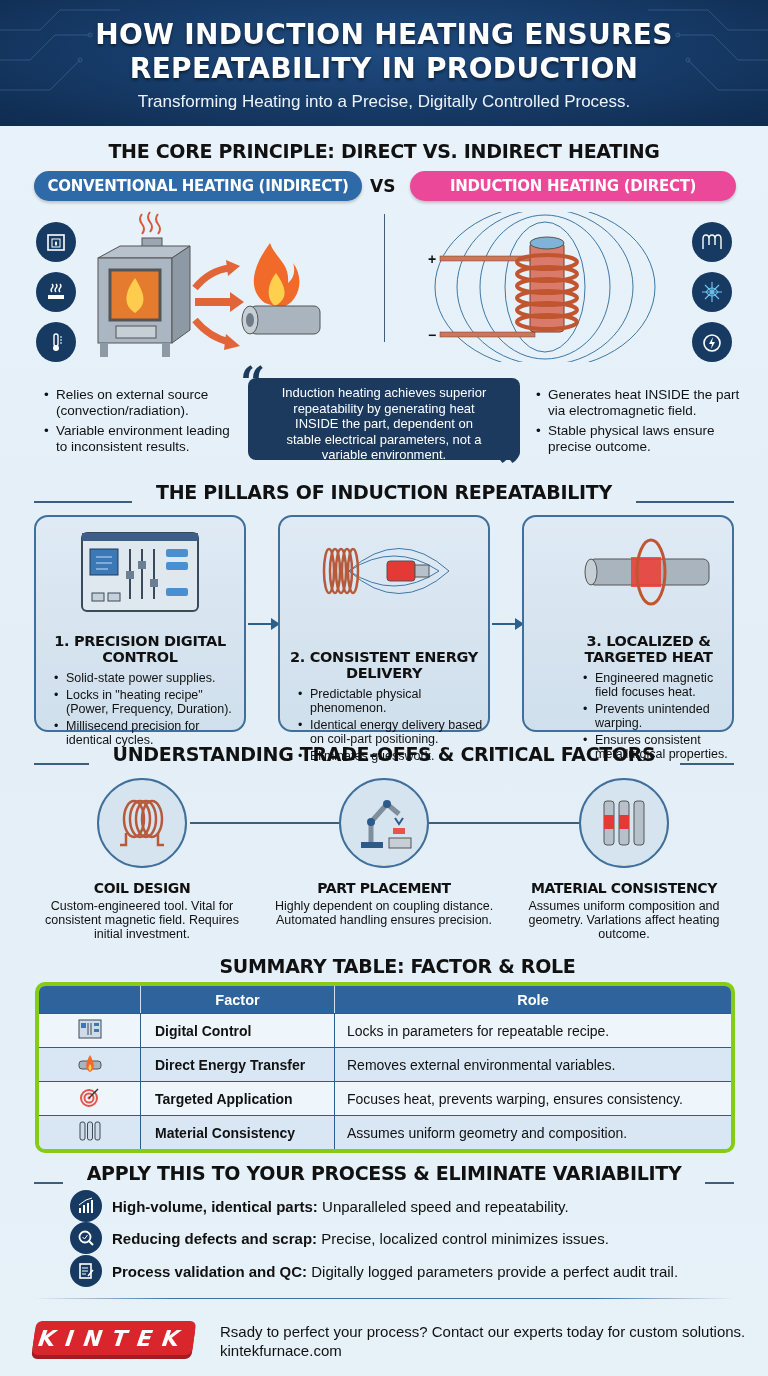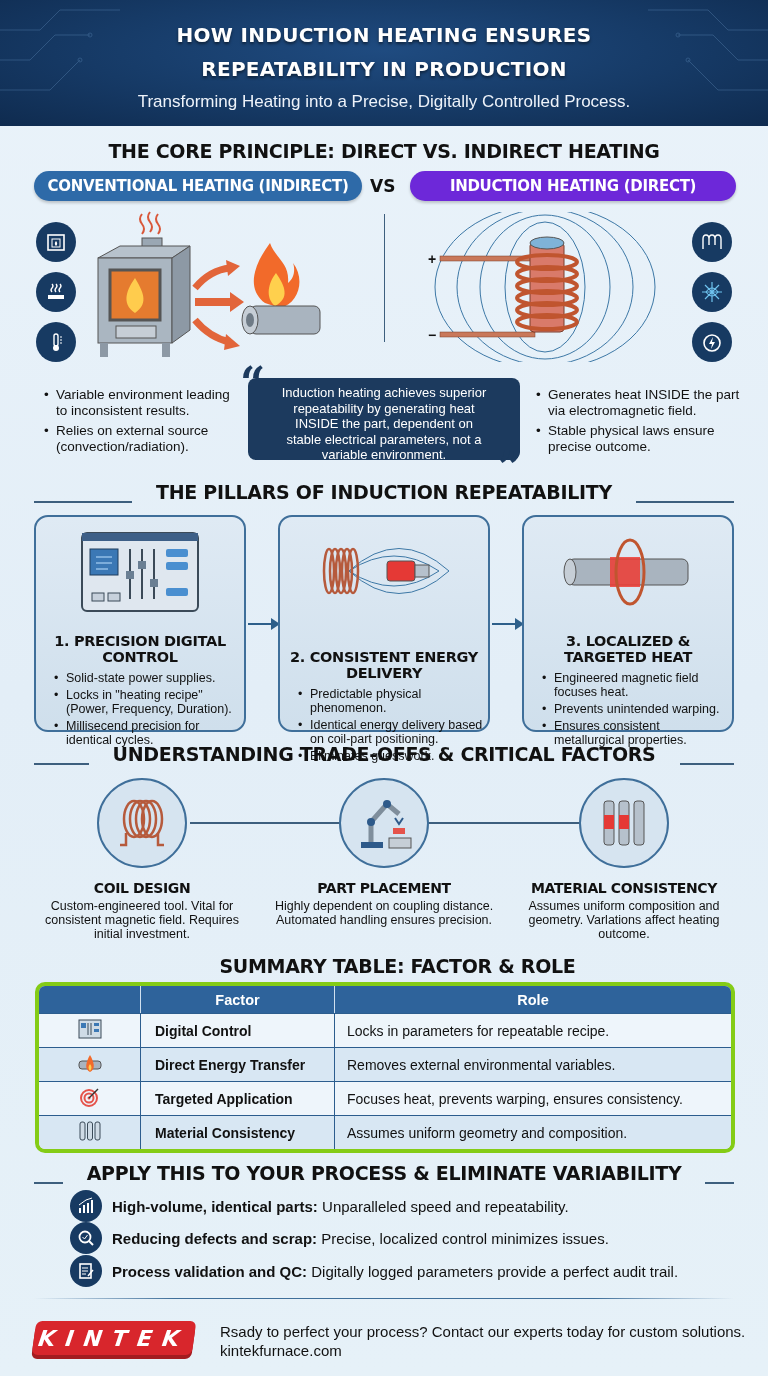--- a/index.html
+++ b/index.html
@@ -5,7 +5,7 @@
   * { box-sizing: border-box; margin: 0; padding: 0; }
   body { width: 768px; height: 1376px; font-family: "Liberation Sans", sans-serif; background: linear-gradient(180deg,#eaf3fa 0%,#e3eef7 50%,#e6f1f8 100%); color:#111; overflow:hidden; position:relative; }
   .header { height:126px; background: radial-gradient(ellipse at 50% 40%, #1f4b80 0%, #163a66 55%, #0f2b4f 100%); text-align:center; color:#fff; padding-top:18px; position:relative; }
-  .header h1 { font-family:"DejaVu Sans", sans-serif; font-size:20px; line-height:34px; font-weight:bold; letter-spacing:0.3px; text-shadow:0 2px 3px rgba(0,0,0,.5); }
+  .header h1 { font-family:"DejaVu Sans", sans-serif; font-size:28px; line-height:34px; font-weight:bold; letter-spacing:0.3px; text-shadow:0 2px 3px rgba(0,0,0,.5); }
   .header .sub { font-size:17px; margin-top:6px; color:#eef3fa; font-family:"Liberation Sans Narrow","Liberation Sans", sans-serif; }
   .circ { position:absolute; top:0; height:126px; width:120px; opacity:.25; }
   .sec-title { font-family:"DejaVu Sans", sans-serif; font-weight:bold; font-size:19px; text-align:center; color:#111; letter-spacing:-0.3px; }

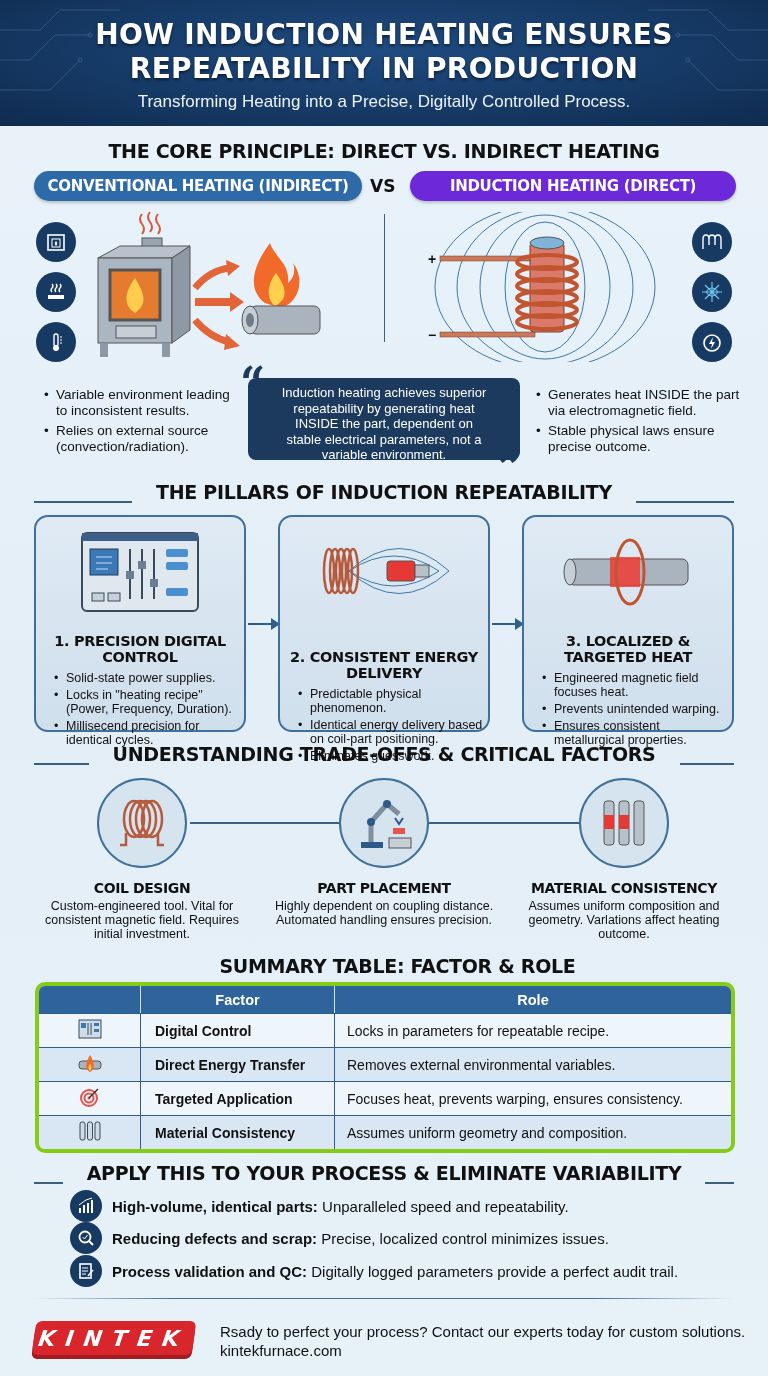--- a/index.html
+++ b/index.html
@@ -70,7 +70,7 @@
 <div class="sec-title" style="position:absolute;top:140px;left:0;right:0;">THE CORE PRINCIPLE: DIRECT VS. INDIRECT HEATING</div>
 <div class="pill" style="position:absolute;left:34px;top:171px;width:328px;background:#2e6aa8;">CONVENTIONAL HEATING (INDIRECT)</div>
 <div style="position:absolute;left:370px;top:176px;font-weight:bold;font-size:17px;font-family:'DejaVu Sans',sans-serif;">VS</div>
-<div class="pill" style="position:absolute;left:410px;top:171px;width:326px;background:#6d28d9;">INDUCTION HEATING (DIRECT)</div>
+<div class="pill" style="position:absolute;left:410px;top:171px;width:326px;background:#ec4899;">INDUCTION HEATING (DIRECT)</div>
 
 <div style="position:absolute;left:36px;top:222px;" class="icon-circle">
   <svg width="22" height="22" viewBox="0 0 22 22">

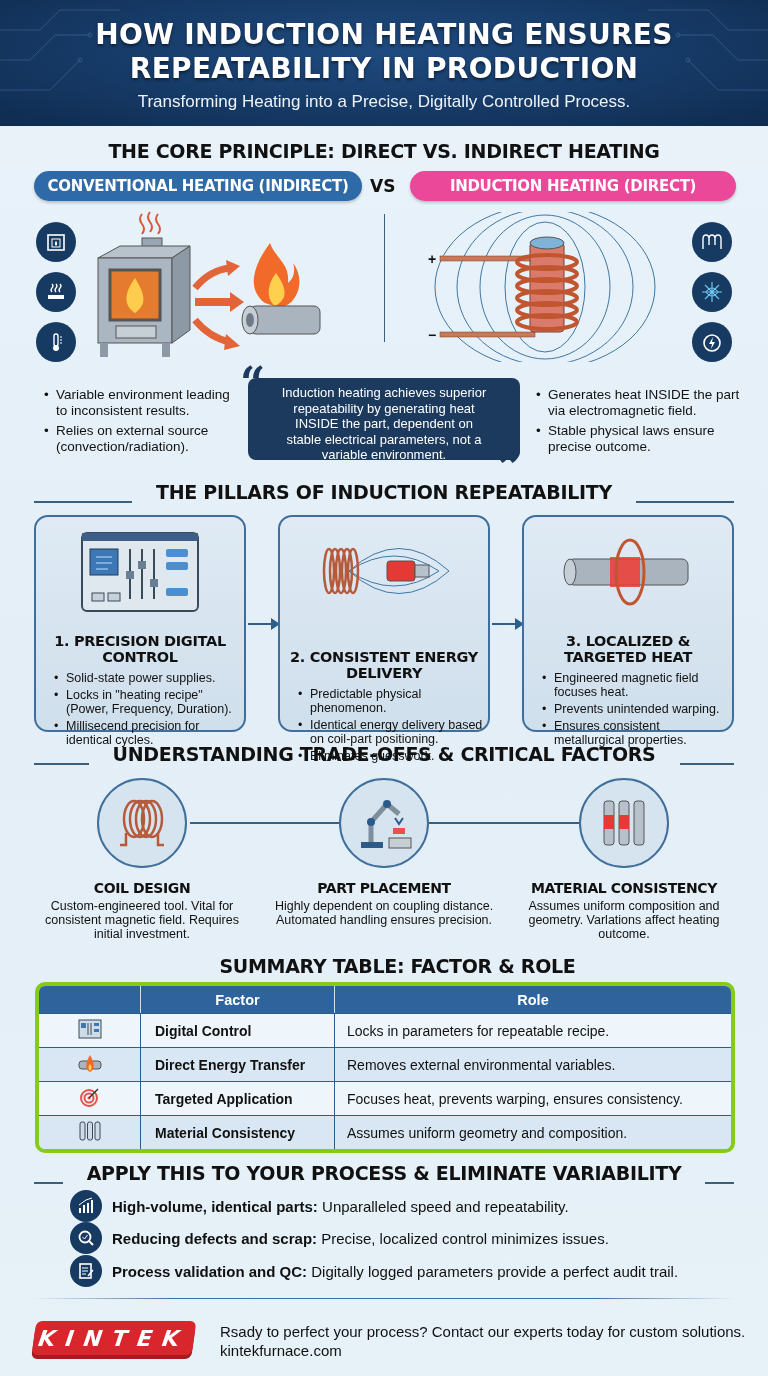--- a/index.html
+++ b/index.html
@@ -163,8 +163,8 @@
 </div>
 
 <ul class="bullets" style="position:absolute;left:44px;top:387px;width:200px;">
+  <li>Relies on external source (convection/radiation).</li>
   <li>Variable environment leading to inconsistent results.</li>
-  <li>Relies on external source (convection/radiation).</li>
 </ul>
 <ul class="bullets" style="position:absolute;left:536px;top:387px;width:210px;">
   <li>Generates heat INSIDE the part via electromagnetic field.</li>

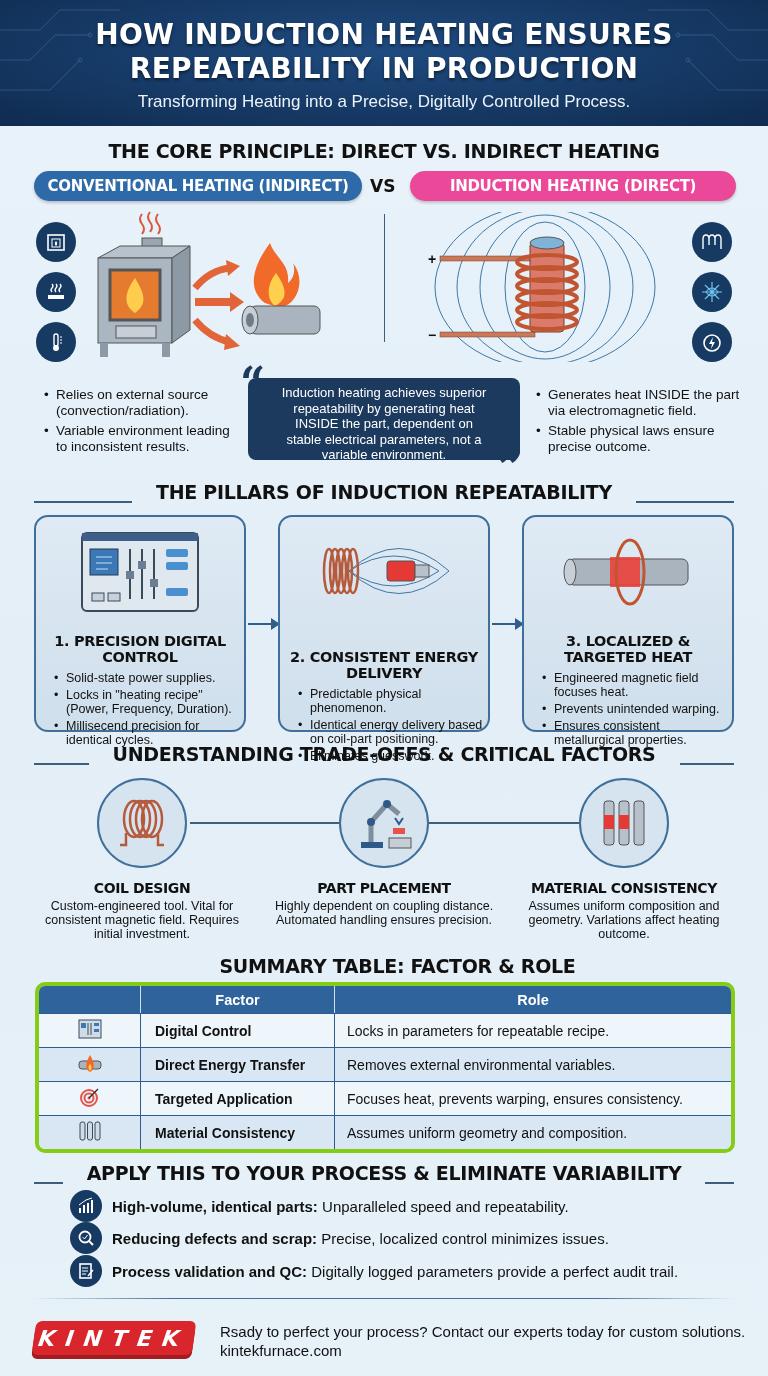--- a/index.html
+++ b/index.html
@@ -234,7 +234,7 @@
 </div>
 <div class="arrow" style="left:492px;top:623px;"></div>
 
-<div class="card" style="left:522px;">
+<div class="card" style="left:522px;padding-left:41px;">
   <svg style="display:block;margin:14px auto 0;" width="140" height="82" viewBox="0 0 140 82">
     <rect x="10" y="28" width="120" height="26" rx="6" fill="#a9b4bf" stroke="#555"></rect>
     <ellipse cx="12" cy="41" rx="6" ry="13" fill="#c6ced6" stroke="#555"></ellipse>

